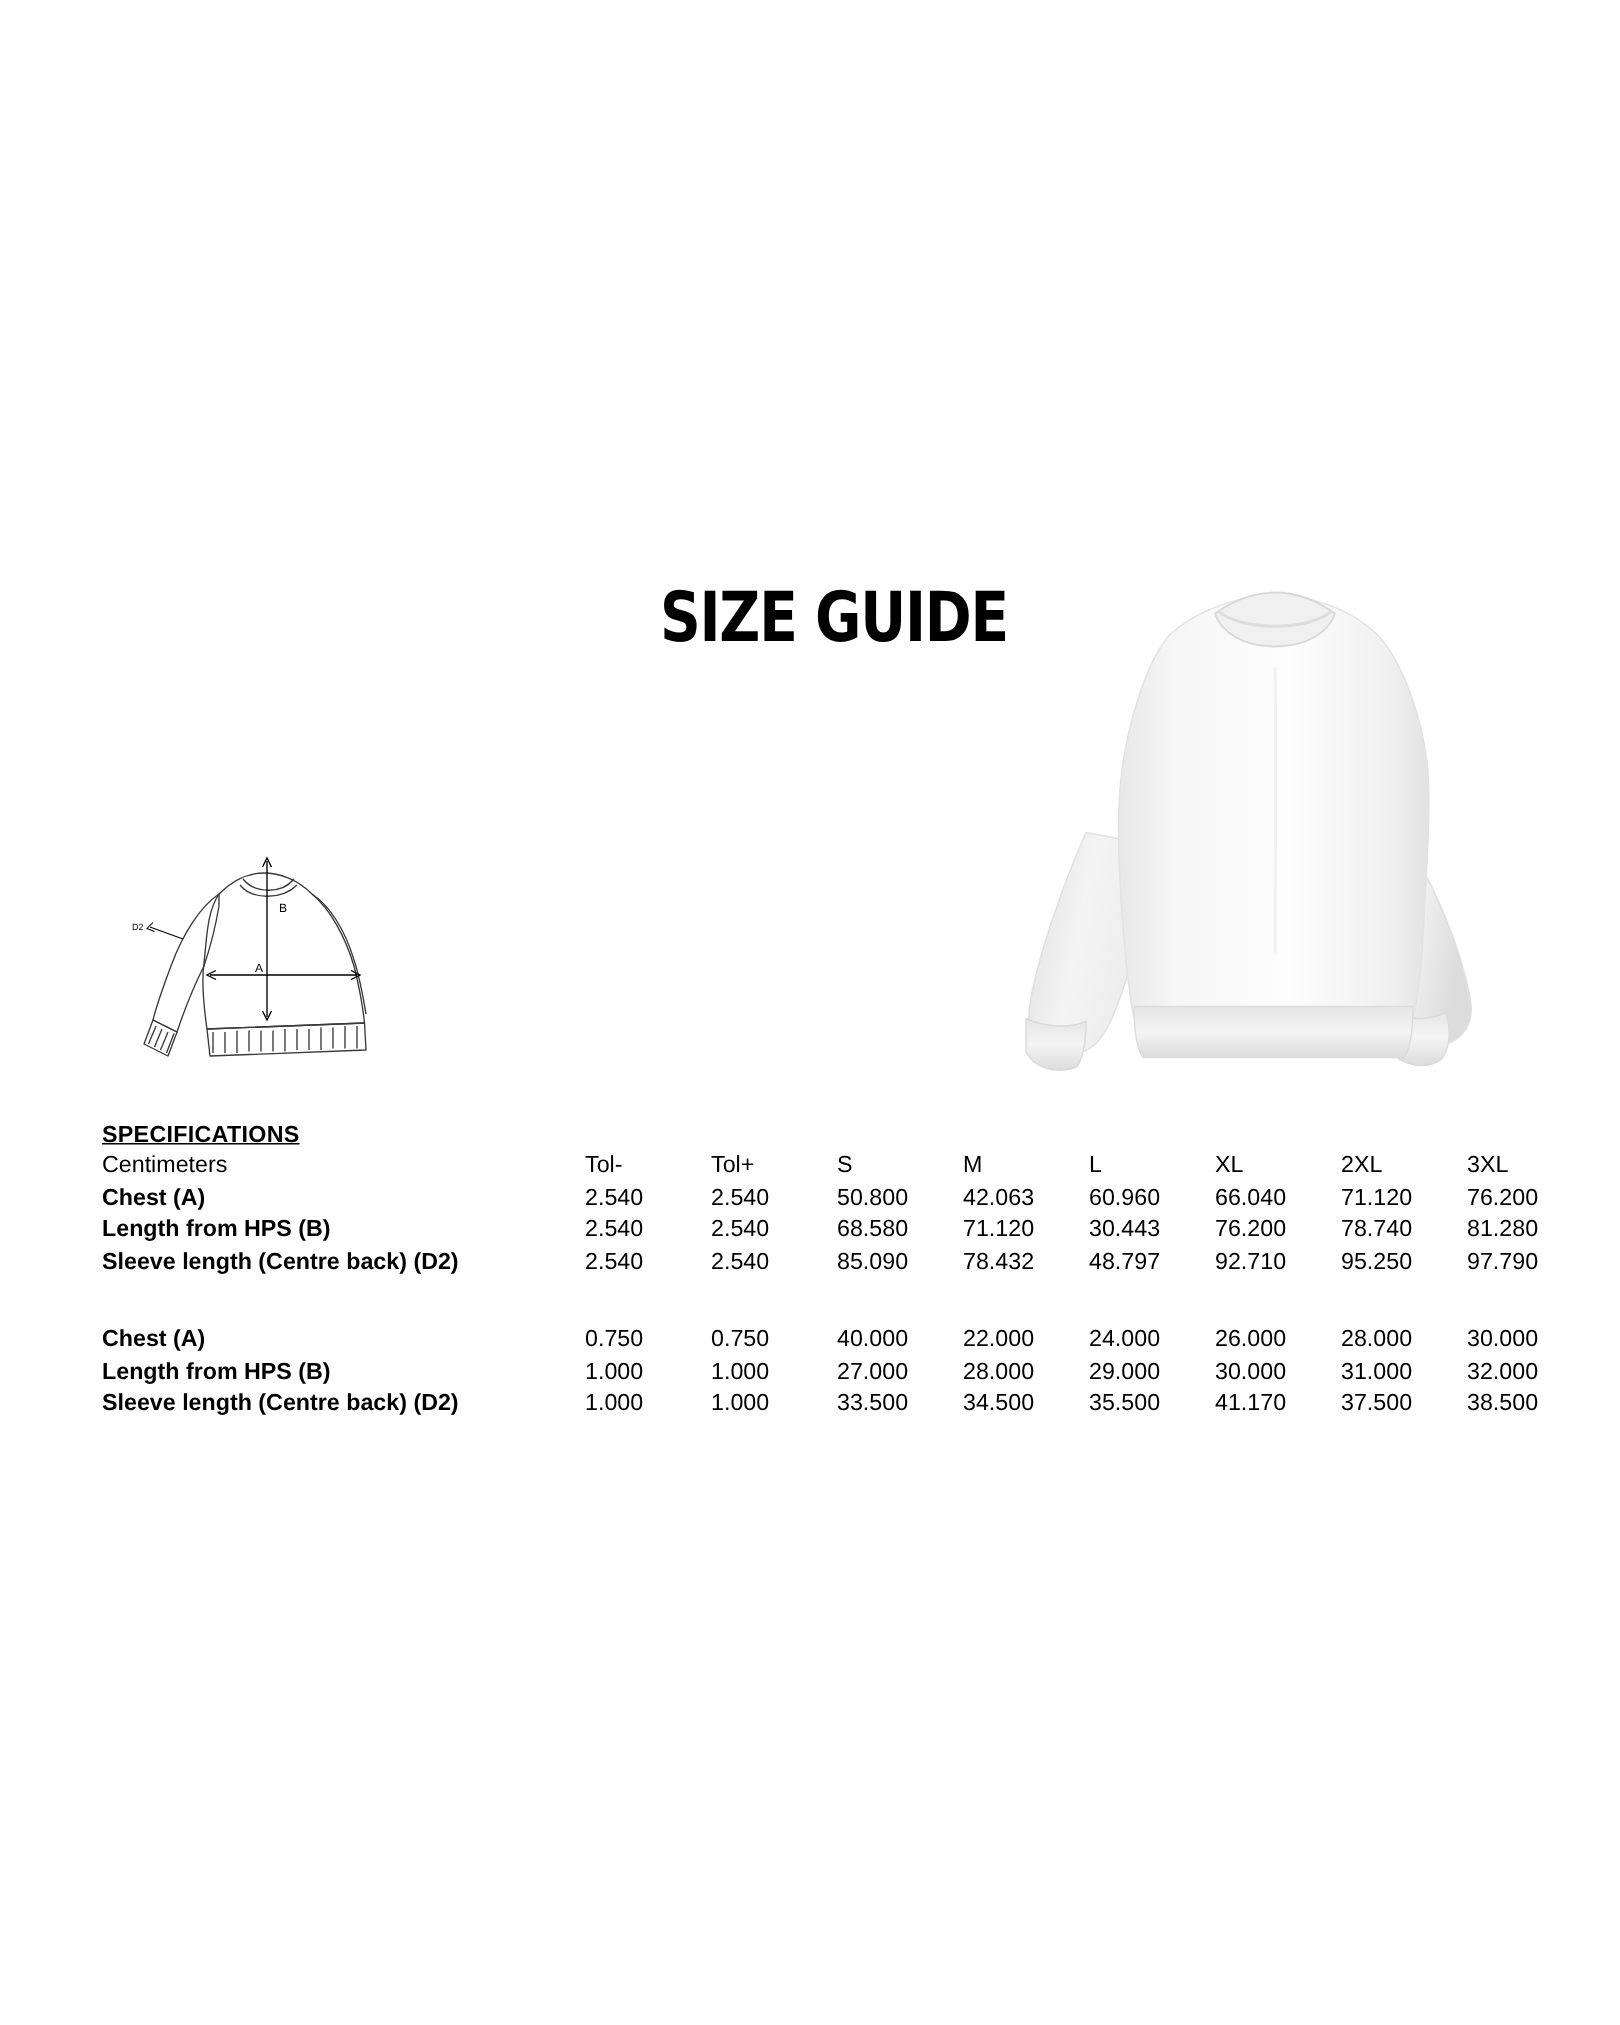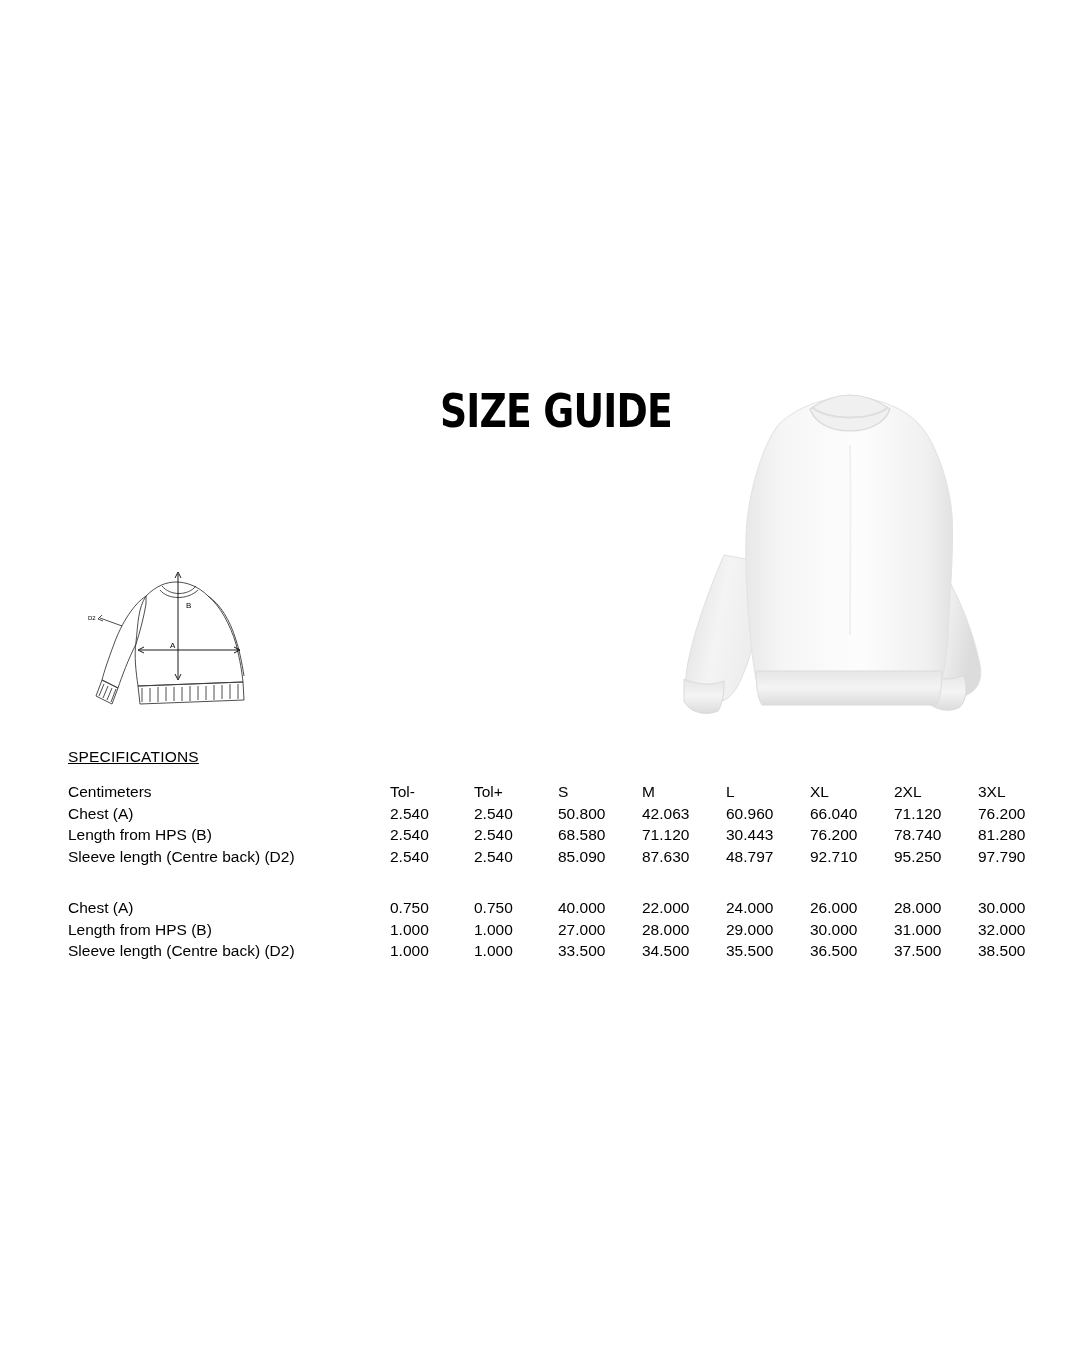--- a/index.html
+++ b/index.html
@@ -58,10 +58,10 @@
   }
   .specs-heading {
     font-size: 15.5px;
-    font-weight: 400;
+    font-weight: 700;
     text-decoration: underline;
     letter-spacing: 0.2px;
-    margin-bottom: 15px;
+    margin-bottom: 0;
   }
   table.spec-table {
     border-collapse: collapse;

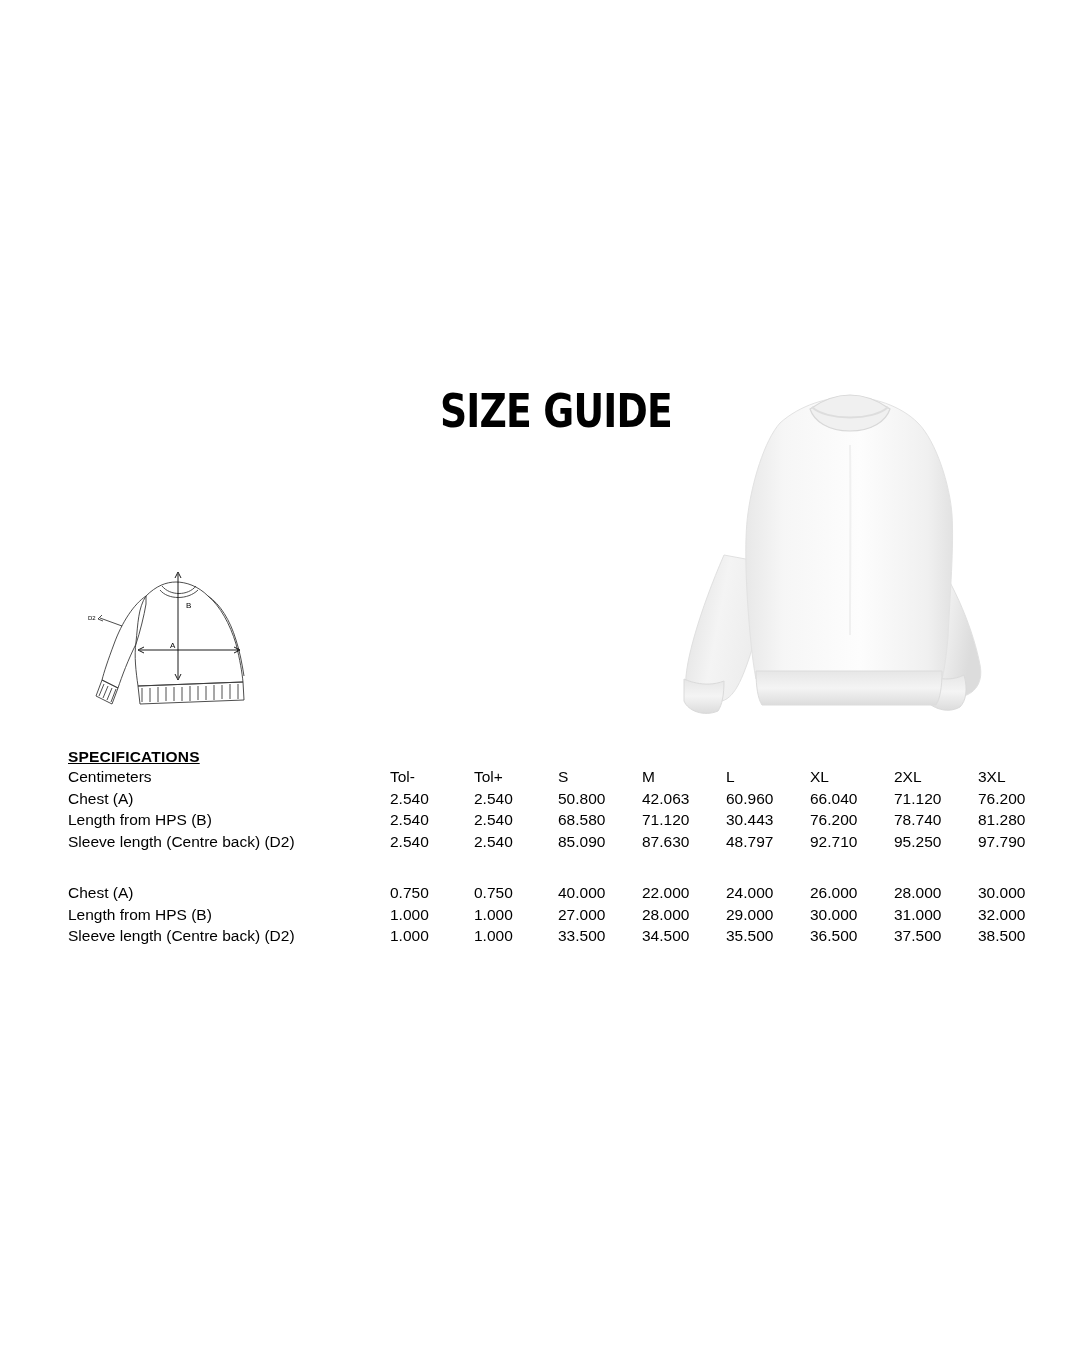--- a/index.html
+++ b/index.html
@@ -77,7 +77,7 @@
   }
   td.label-cell {
     width: 322px;
-    font-weight: 400;
+    font-weight: 700;
   }
   td.val {
     width: 84px;

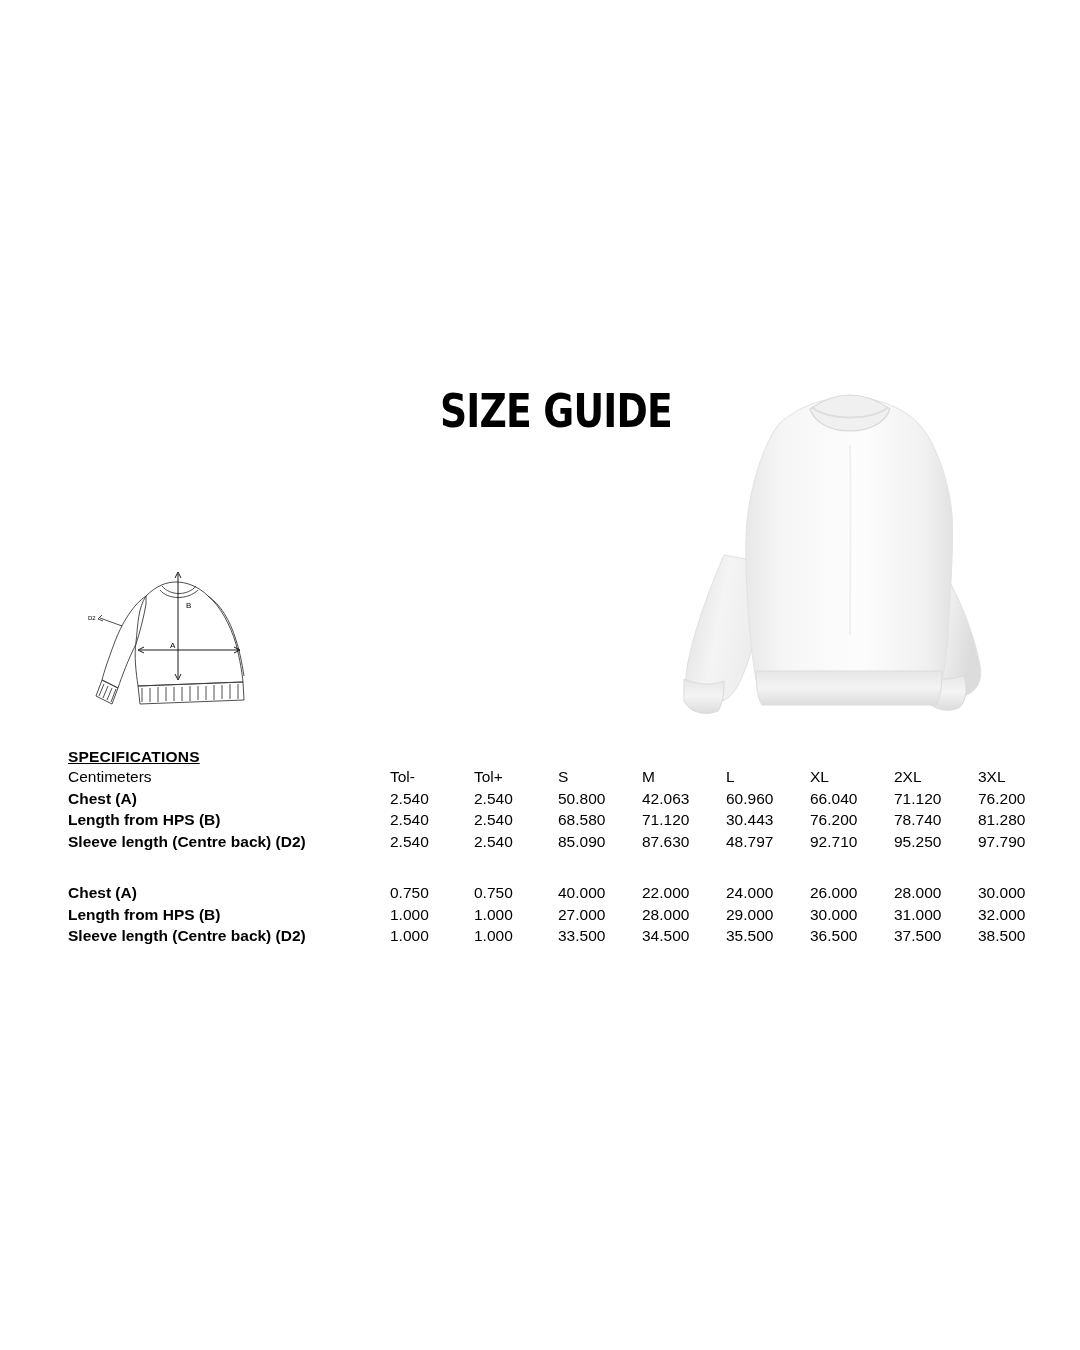--- a/index.html
+++ b/index.html
@@ -240,7 +240,7 @@
         <td class="val">2.540</td>
         <td class="val">2.540</td>
         <td class="val">85.090</td>
-        <td class="val">87.630</td>
+        <td class="val">78.432</td>
         <td class="val">48.797</td>
         <td class="val">92.710</td>
         <td class="val">95.250</td>

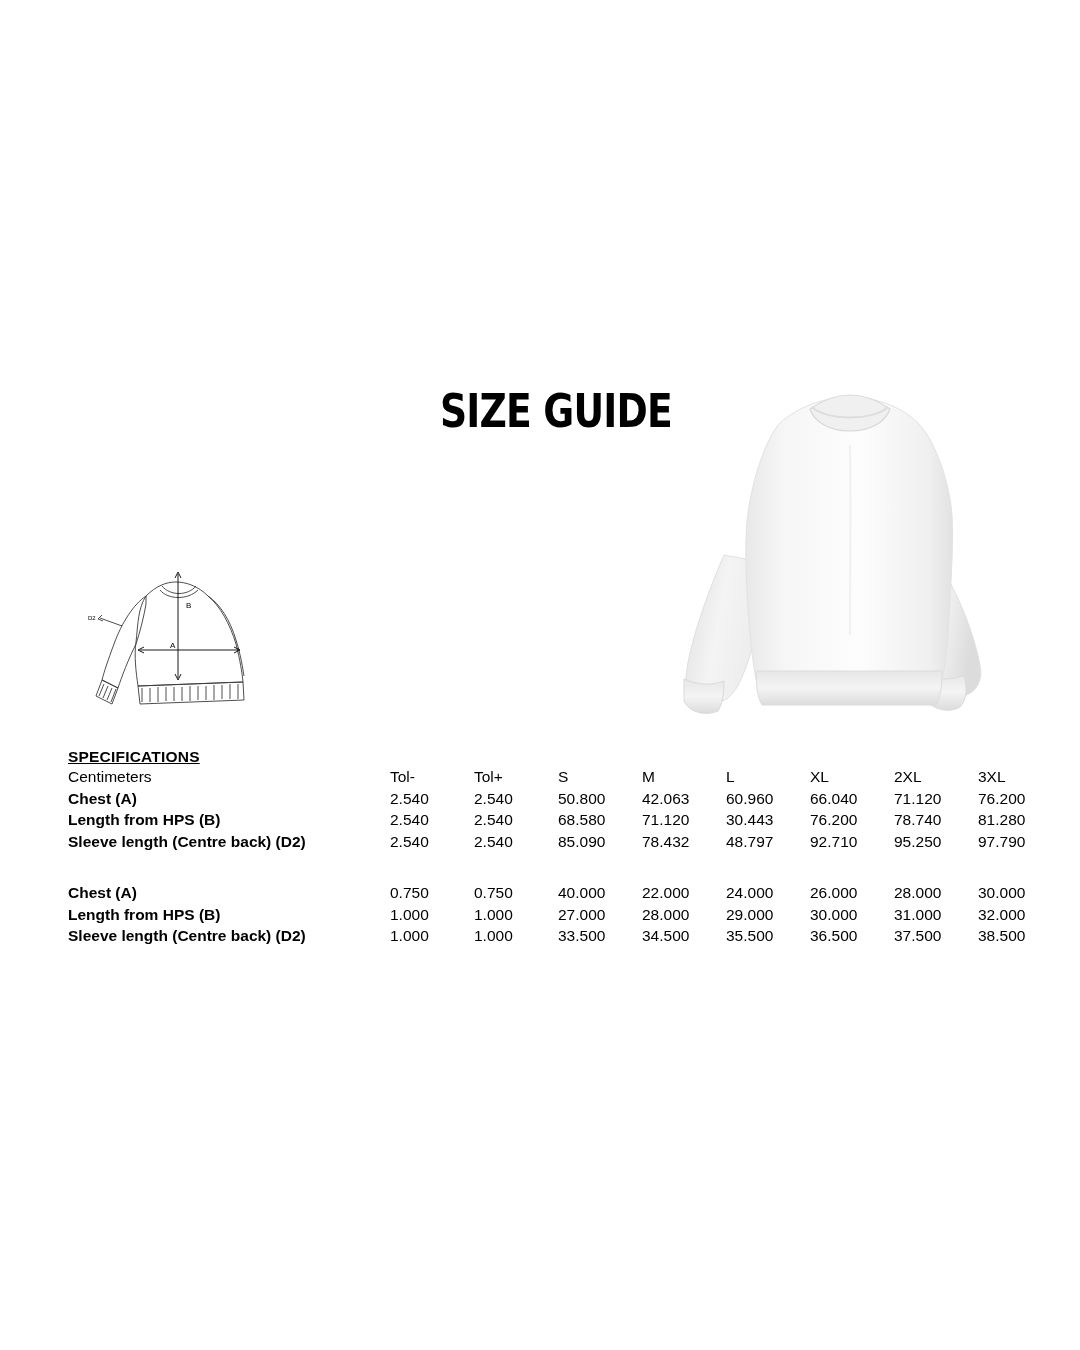--- a/index.html
+++ b/index.html
@@ -278,7 +278,7 @@
         <td class="val">33.500</td>
         <td class="val">34.500</td>
         <td class="val">35.500</td>
-        <td class="val">36.500</td>
+        <td class="val">41.170</td>
         <td class="val">37.500</td>
         <td class="val">38.500</td>
       </tr>

